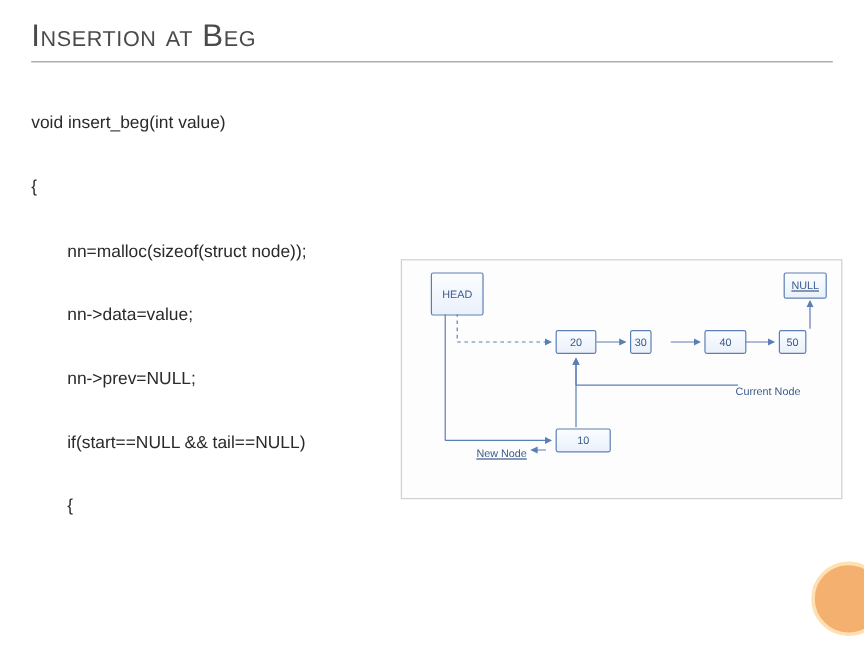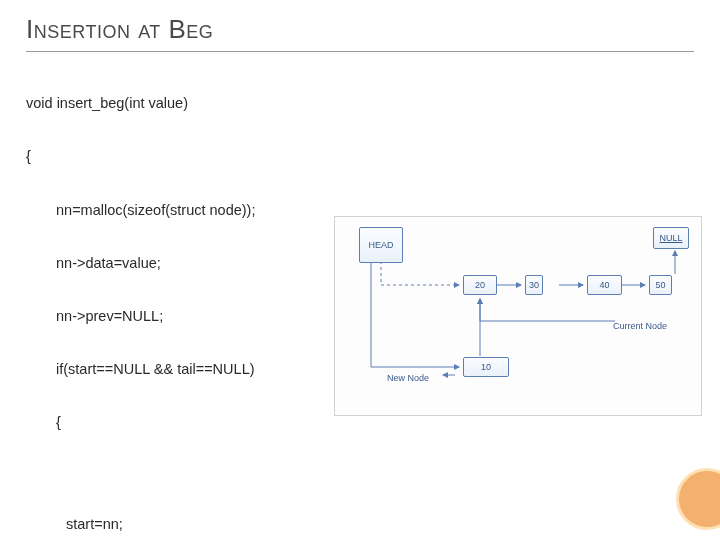--- a/index.html
+++ b/index.html
@@ -71,7 +71,7 @@
     color: #3a5a8a;
   }
   .lblcur { left: 258px; top: 104px; margin-left: 20px; }
-  .lblnew { left: 52px; top: 156px; }
+  .lblnew { left: 62px; top: 156px; text-decoration: underline; }
 
   .decor-circle {
     position: absolute;

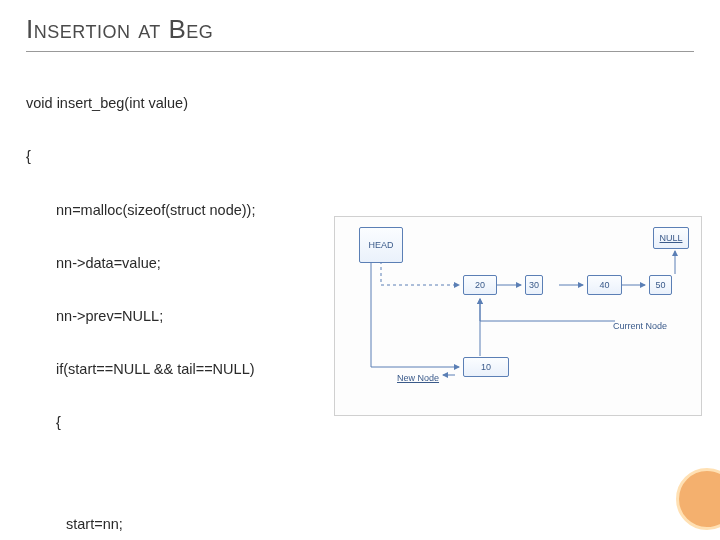--- a/index.html
+++ b/index.html
@@ -99,7 +99,6 @@
     <div class="l2">if(start==NULL &amp;&amp; tail==NULL)</div>
     <div class="l2">{</div>
     <div style="height:14px"></div>
-    <div class="l3">start=nn;</div>
     
     
     

